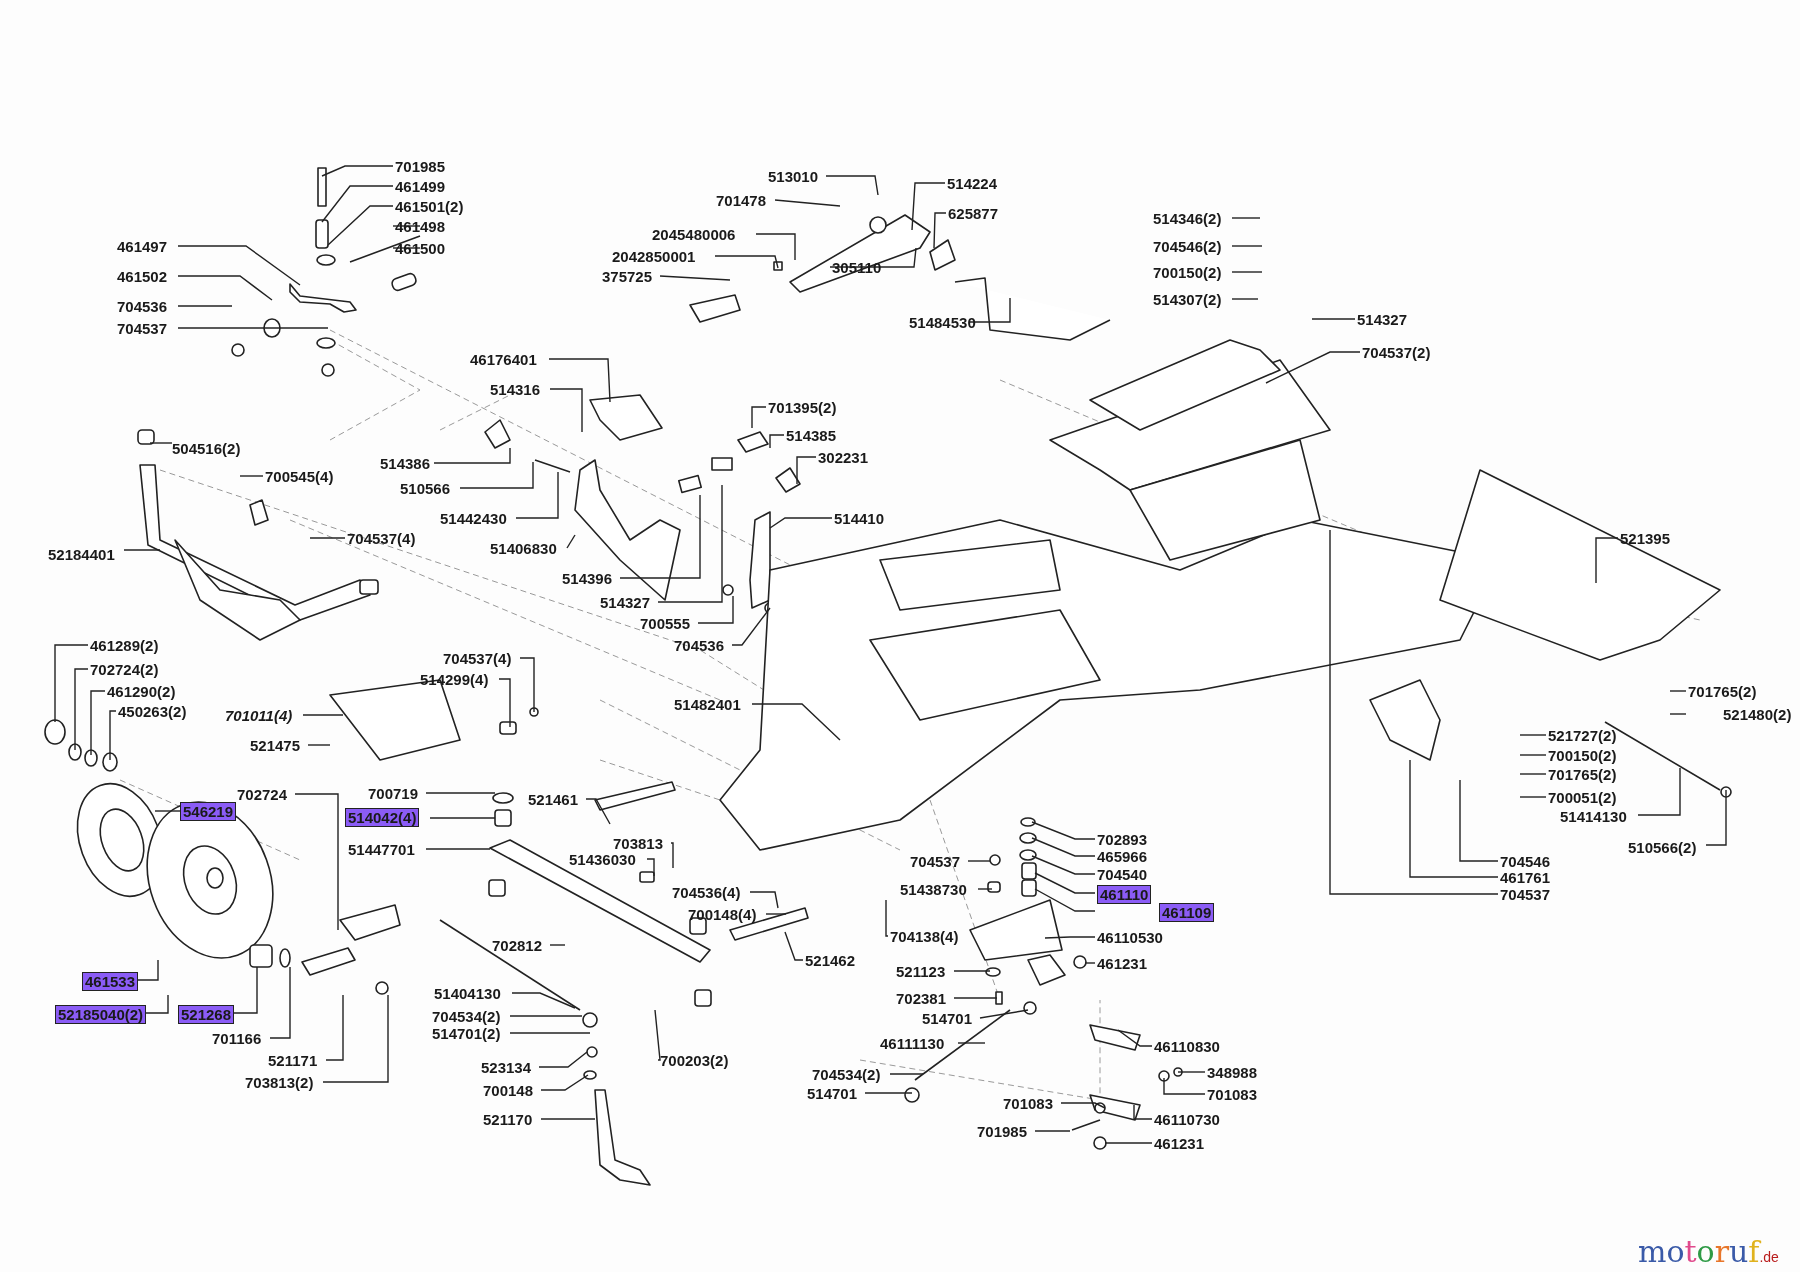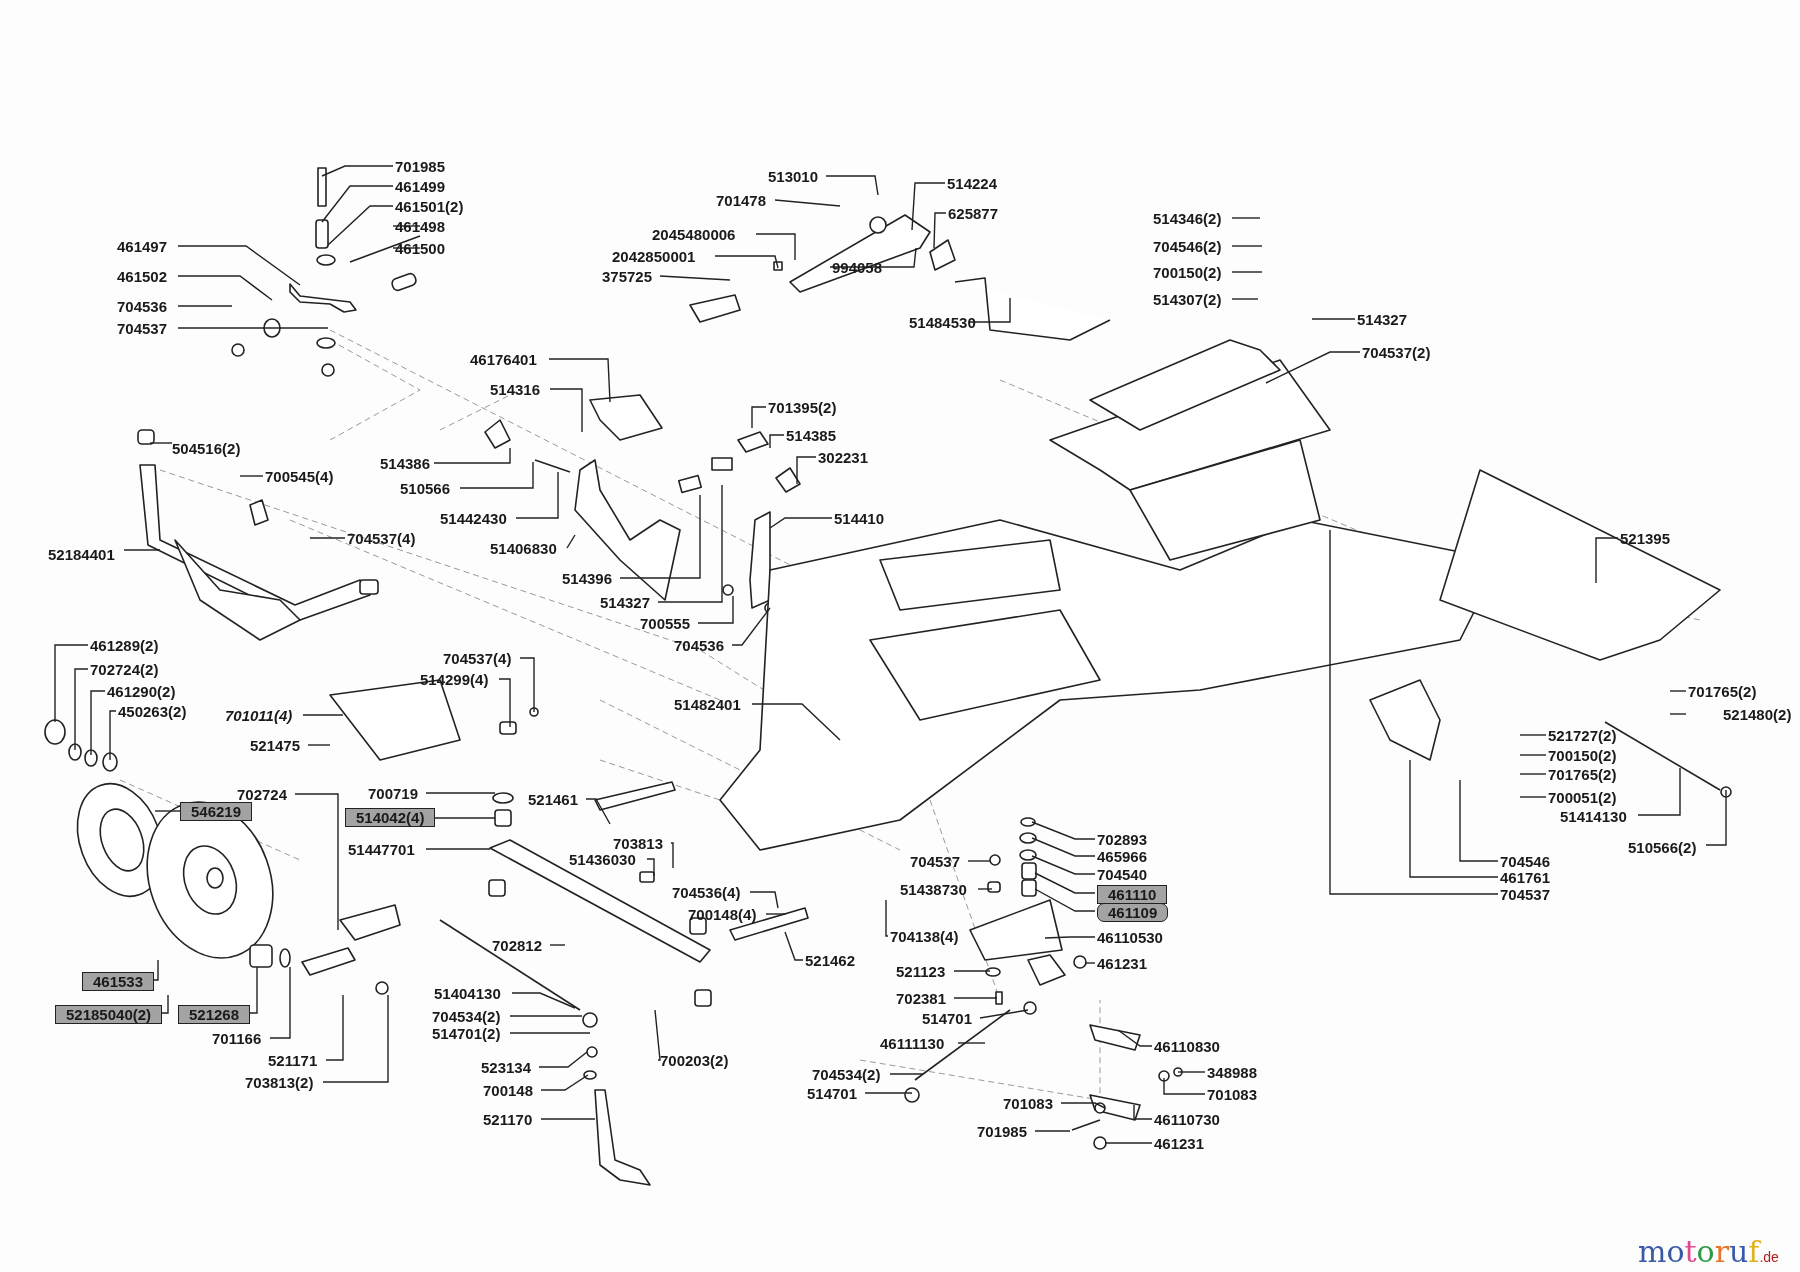--- a/index.html
+++ b/index.html
@@ -257,7 +257,7 @@
       <div class="lbl" style="left: 948px; top: 205px;">625877</div>
       <div class="lbl" style="left: 652px; top: 226px;">2045480006</div>
       <div class="lbl" style="left: 612px; top: 248px;">2042850001</div>
-      <div class="lbl" style="left: 832px; top: 259px;">994058</div>
+      <div class="lbl" style="left: 832px; top: 259px;">305110</div>
       <div class="lbl" style="left: 602px; top: 268px;">375725</div>
       <div class="lbl" style="left: 909px; top: 314px;">51484530</div>
       <div class="lbl" style="left: 1153px; top: 210px;">514346(2)</div>

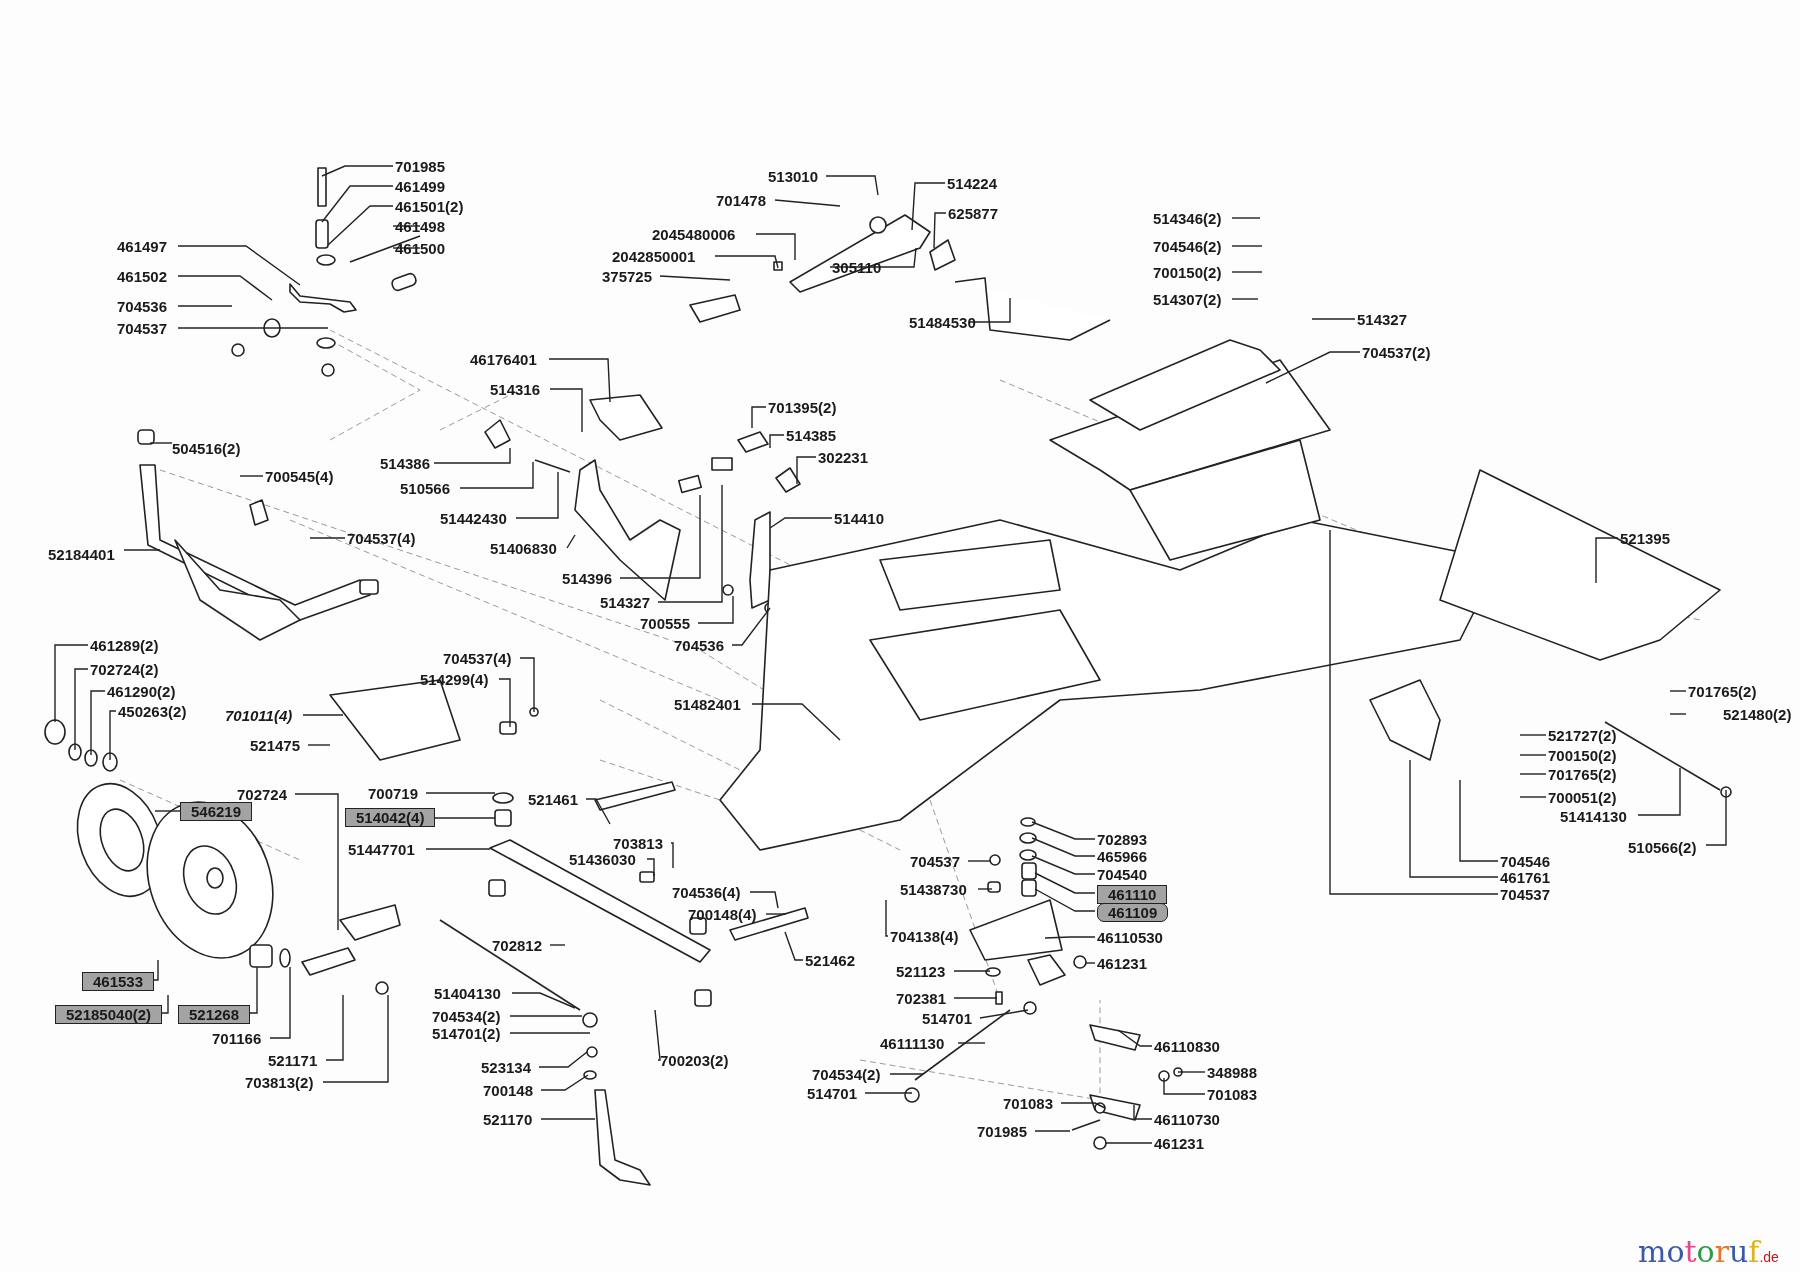--- a/index.html
+++ b/index.html
@@ -6,7 +6,7 @@
   #canvas{position:relative;width:1800px;height:1272px;overflow:hidden;background:#fdfdfd;font-family:"Liberation Sans",sans-serif;}
   svg#drawing{position:absolute;left:0;top:0;width:1800px;height:1272px;}
   .lbl{position:absolute;font-family:"Liberation Sans",sans-serif;font-weight:bold;font-size:15px;color:#1a1a1a;line-height:17px;white-space:nowrap;cursor:pointer;}
-  .lbl.boxed{border:1.5px solid #222;padding:0 10px;background:#a3a3a3;}
+  .lbl.boxed{border:1.5px solid #222;padding:0 2px;background:#8b5cf6;}
   #logo{position:absolute;left:1638px;top:1234px;font-family:"DejaVu Serif",serif;font-size:30px;letter-spacing:0px;}
   #logo span{display:inline-block;}
   #logo .tld{font-family:"Liberation Sans",sans-serif;font-size:14px;color:#b91c1c;}

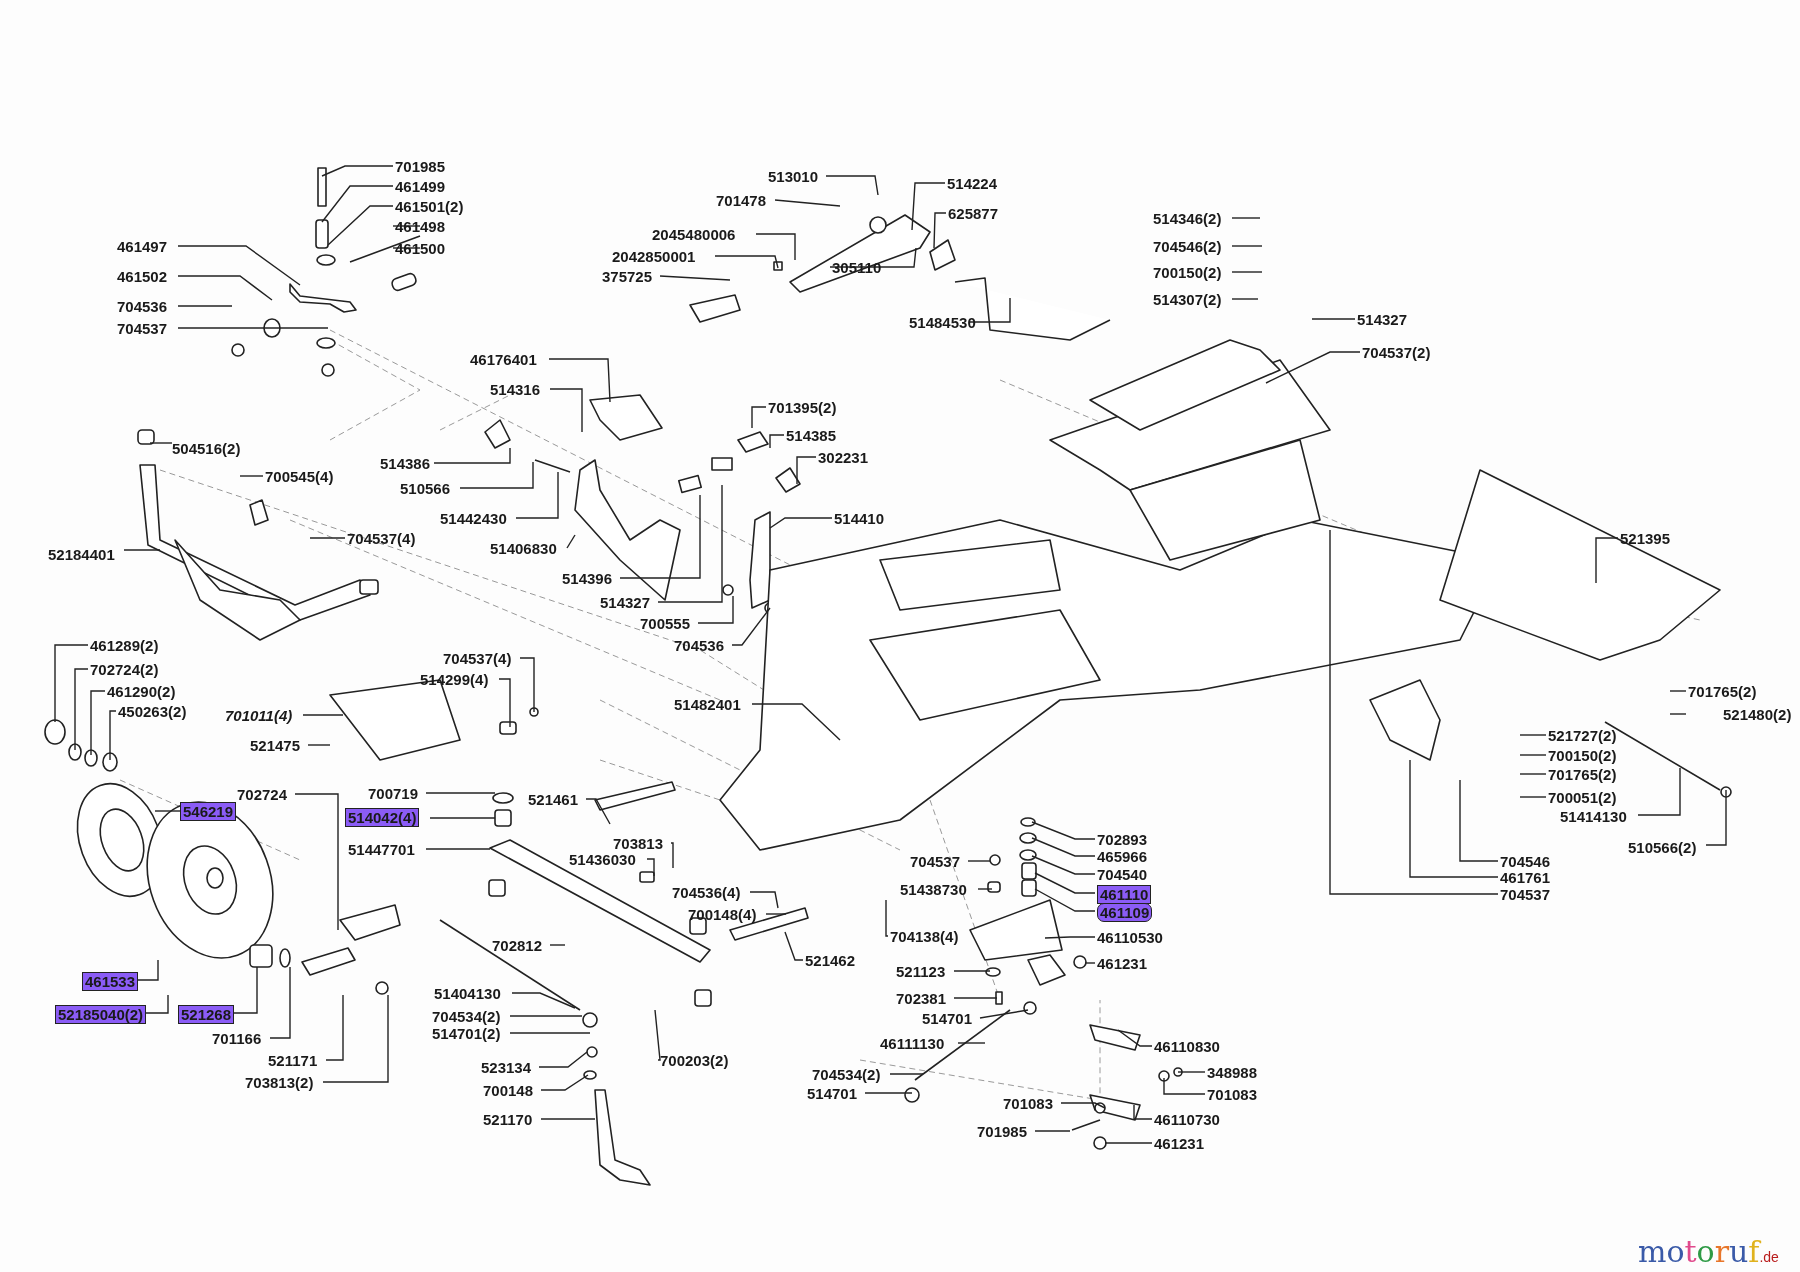--- a/index.html
+++ b/index.html
@@ -315,7 +315,7 @@
       <div class="lbl" style="left: 1097px; top: 848px;">465966</div>
       <div class="lbl" style="left: 1097px; top: 866px;">704540</div>
       <div class="lbl boxed" style="left: 1097px; top: 885px;">461110</div>
-      <div class="lbl boxed" style="left: 1097px; top: 903px; border-radius: 7px;">461109</div>
+      <div class="lbl boxed" style="left: 1159px; top: 903px;">461109</div>
       <div class="lbl" style="left: 900px; top: 881px;">51438730</div>
       <div class="lbl" style="left: 1500px; top: 853px;">704546</div>
       <div class="lbl" style="left: 1500px; top: 869px;">461761</div>

